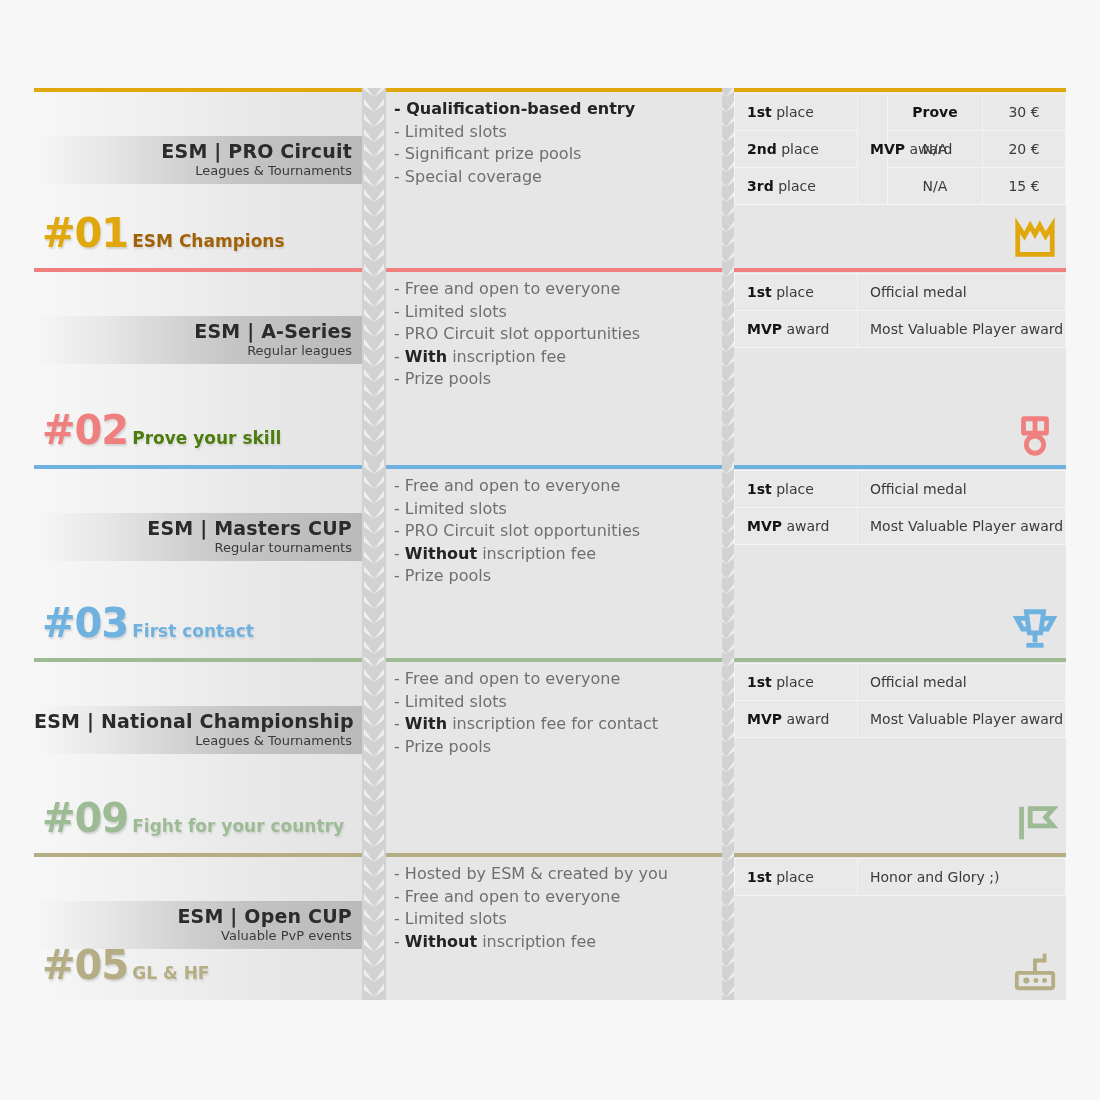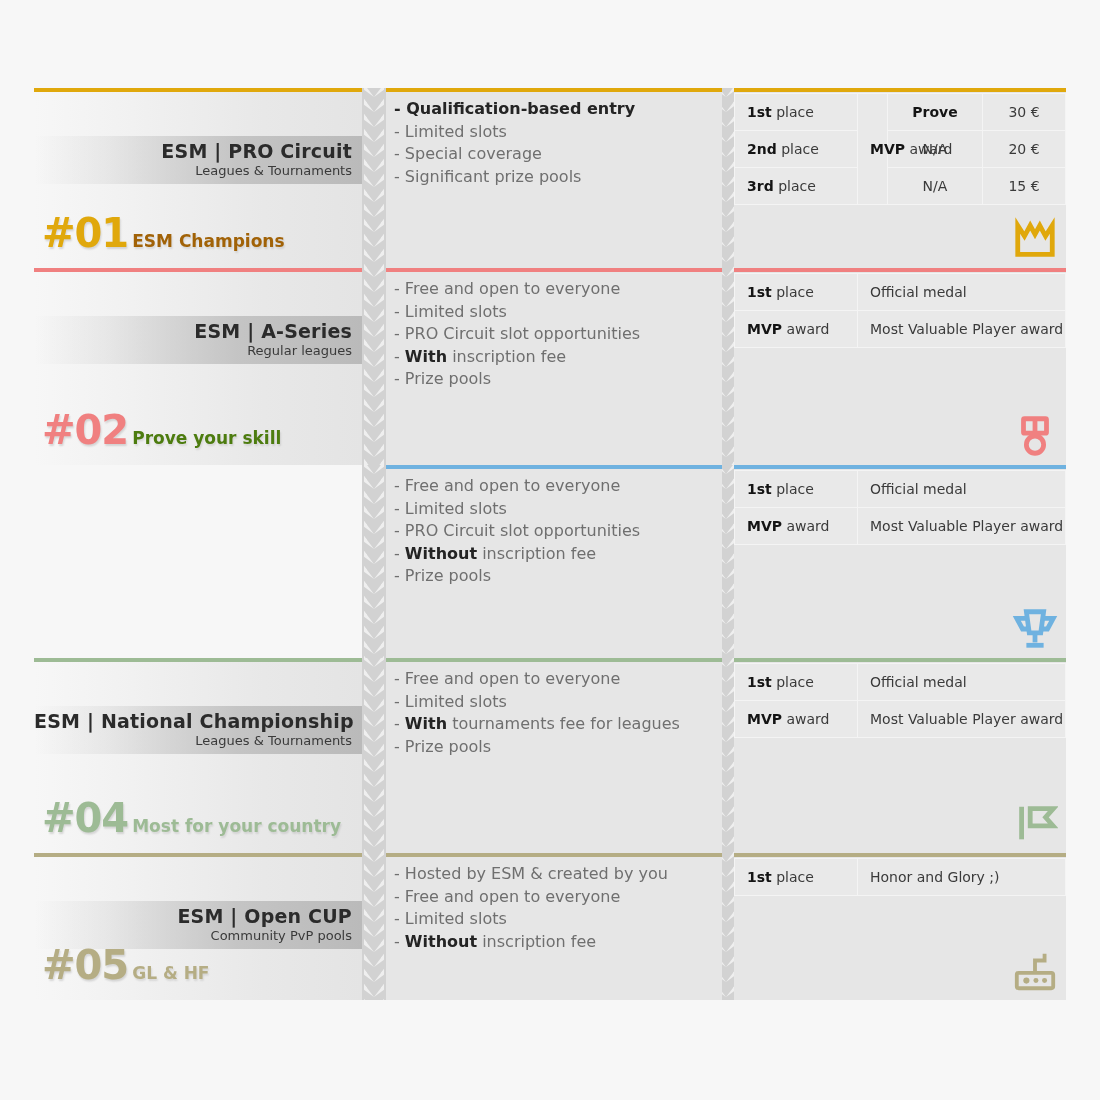--- a/index.html
+++ b/index.html
@@ -125,8 +125,8 @@
         <div class="bullets">
           <div class="bullet allbold">- <span>Qualification-based entry</span></div>
           <div class="bullet">- <span>Limited slots</span></div>
+          <div class="bullet">- <span>Significant prize pools</span></div>
           <div class="bullet">- <span>Special coverage</span></div>
-          <div class="bullet">- <span>Significant prize pools</span></div>
         </div>
       </div>
       <div class="right">

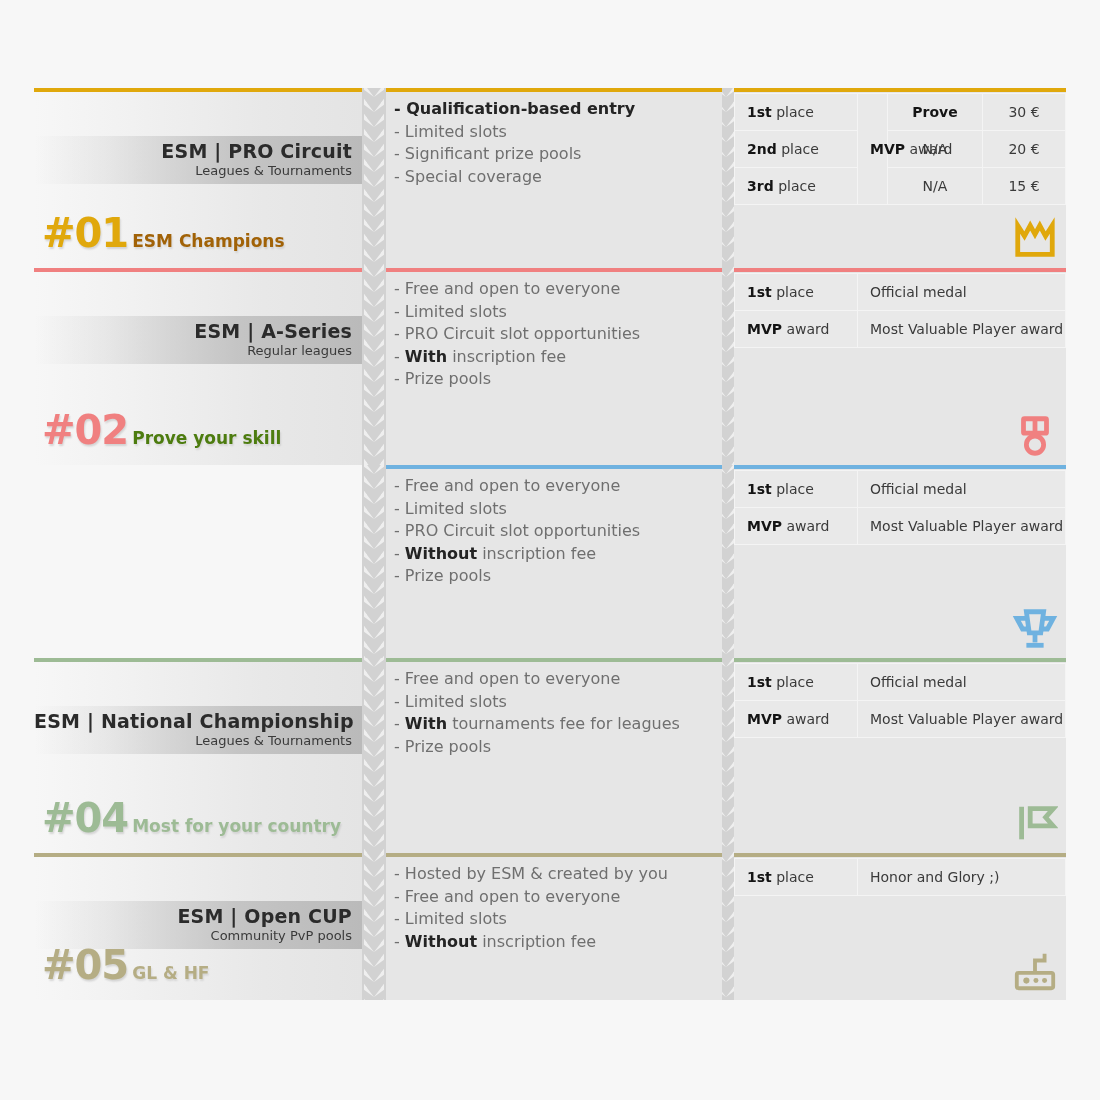--- a/index.html
+++ b/index.html
@@ -246,6 +246,18 @@
       </div>
     </div>
     <div class="row" style="top:465px;height:193px;">
+      <div class="left">
+        <div class="left-accent" style="background:#6fb2e0"></div>
+        <div class="left-body"></div>
+        <div class="left-titlebar">
+          <div class="l-title">ESM | Masters CUP</div>
+          <div class="l-sub">Regular tournaments</div>
+        </div>
+        <div class="numline">
+          <span class="num" style="color:#6fb2e0">#03</span>
+          <span class="numlabel" style="color:#6fb2e0">First contact</span>
+        </div>
+      </div>
       <div class="chev" style="left:362px;">
         <div class="bar"></div>
         <div class="marks">

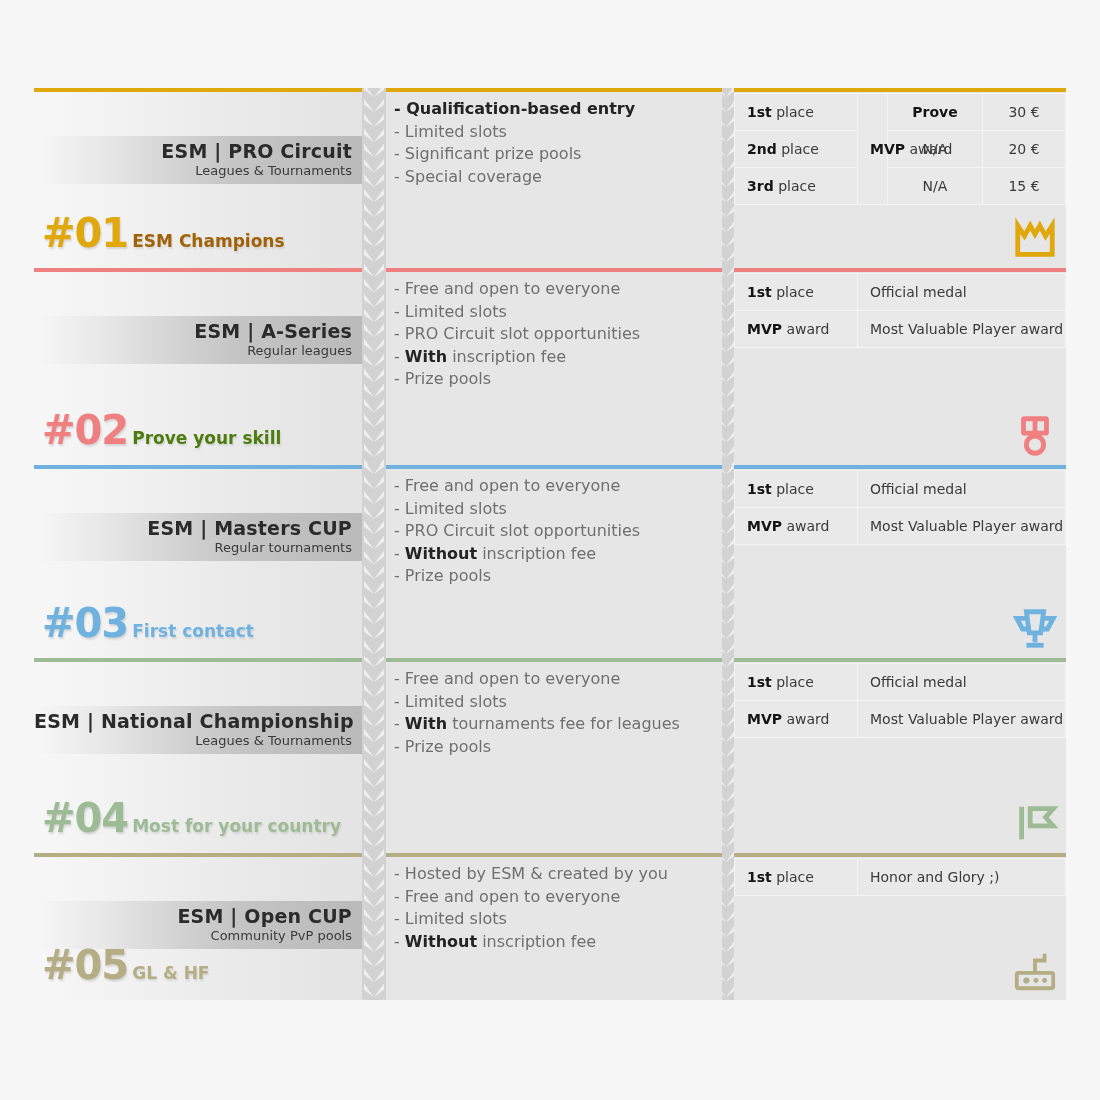--- a/index.html
+++ b/index.html
@@ -390,7 +390,7 @@
         <div class="bullets">
           <div class="bullet">- <span>Free and open to everyone</span></div>
           <div class="bullet">- <span>Limited slots</span></div>
-          <div class="bullet">- <b>With</b> <span>tournaments fee for leagues</span></div>
+          <div class="bullet">- <b>With</b> <span>inscription fee for contact</span></div>
           <div class="bullet">- <span>Prize pools</span></div>
         </div>
       </div>

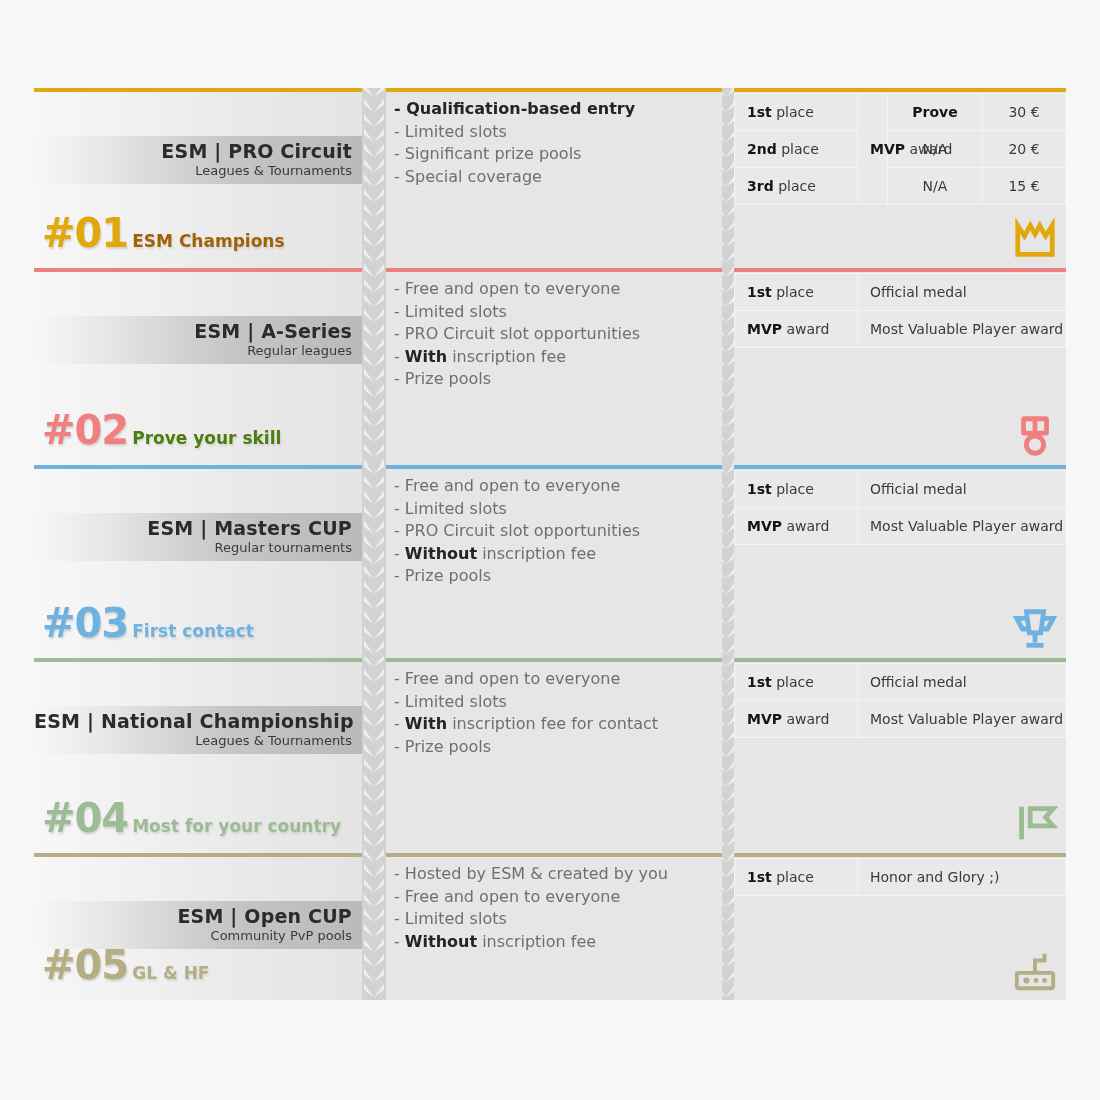--- a/index.html
+++ b/index.html
@@ -342,7 +342,7 @@
           <div class="l-sub">Leagues &amp; Tournaments</div>
         </div>
         <div class="numline">
-          <span class="num" style="color:#9dbb95">#04</span>
+          <span class="num" style="color:#9dbb95">#09</span>
           <span class="numlabel" style="color:#9dbb95">Most for your country</span>
         </div>
       </div>

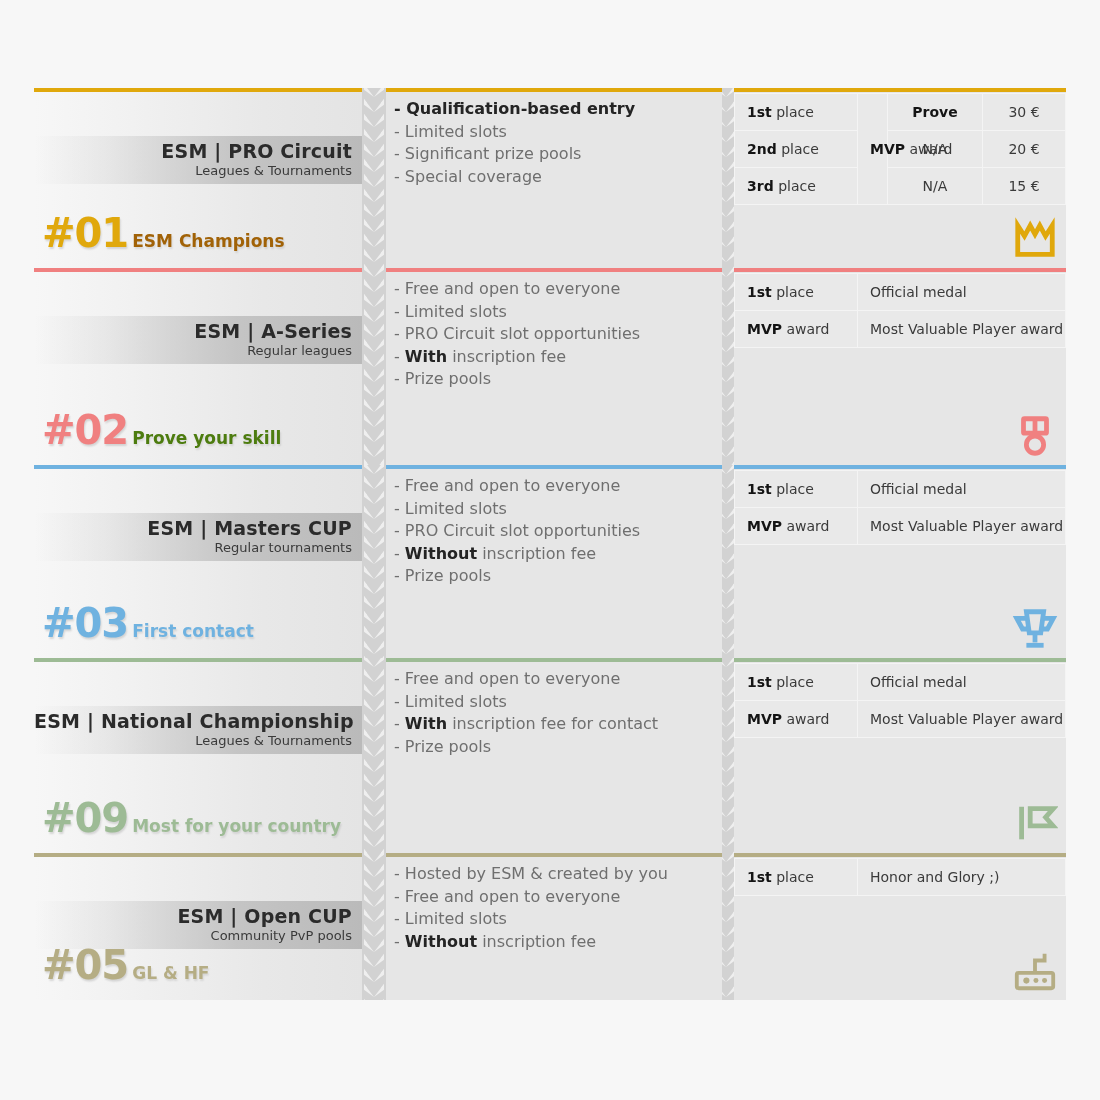--- a/index.html
+++ b/index.html
@@ -343,7 +343,7 @@
         </div>
         <div class="numline">
           <span class="num" style="color:#9dbb95">#09</span>
-          <span class="numlabel" style="color:#9dbb95">Most for your country</span>
+          <span class="numlabel" style="color:#9dbb95">Fight for your country</span>
         </div>
       </div>
       <div class="chev" style="left:362px;">

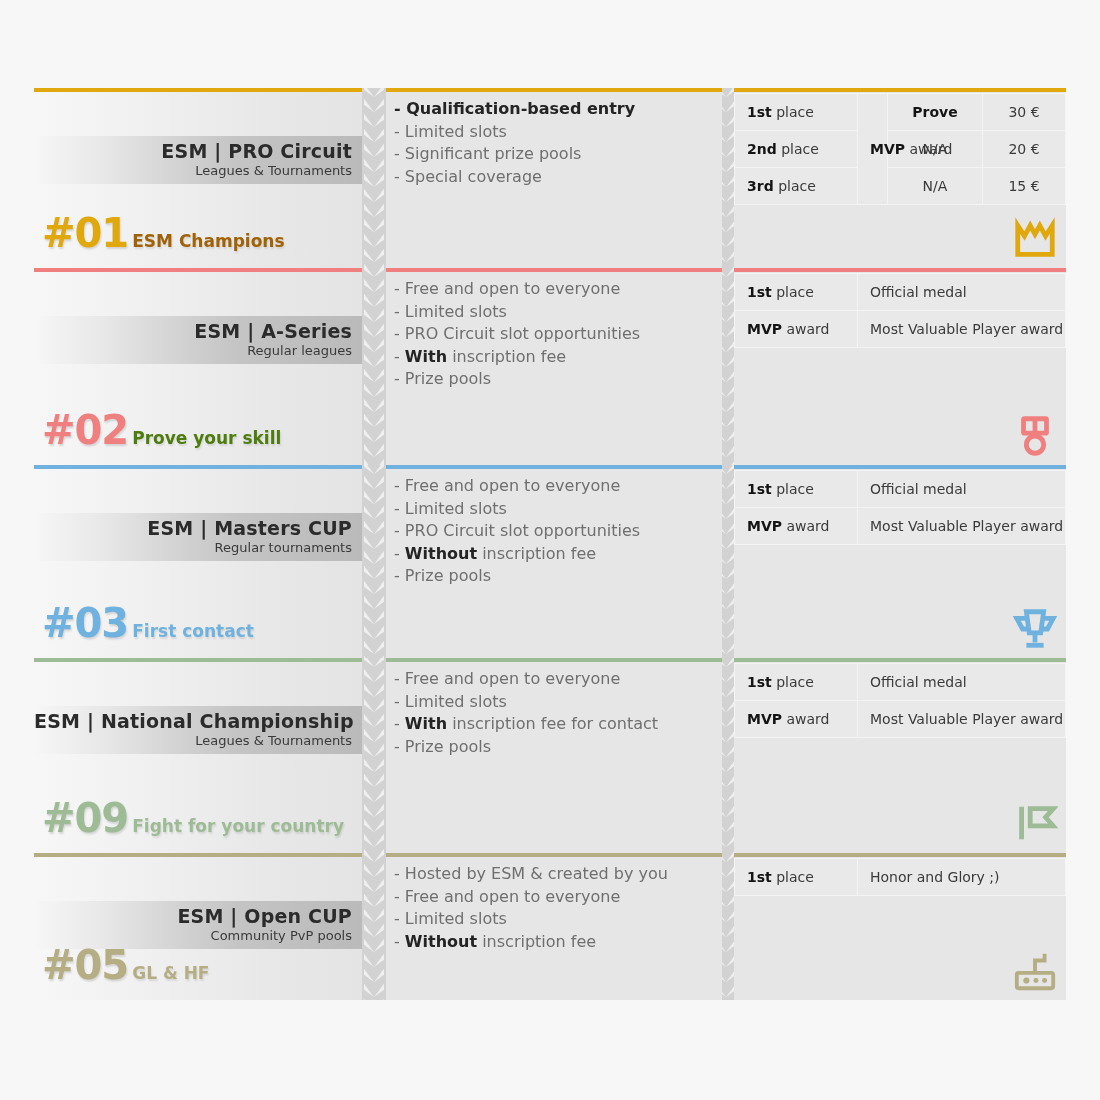--- a/index.html
+++ b/index.html
@@ -423,7 +423,7 @@
         <div class="left-body"></div>
         <div class="left-titlebar">
           <div class="l-title">ESM | Open CUP</div>
-          <div class="l-sub">Community PvP pools</div>
+          <div class="l-sub">Valuable PvP events</div>
         </div>
         <div class="numline">
           <span class="num" style="color:#b5ad84">#05</span>

